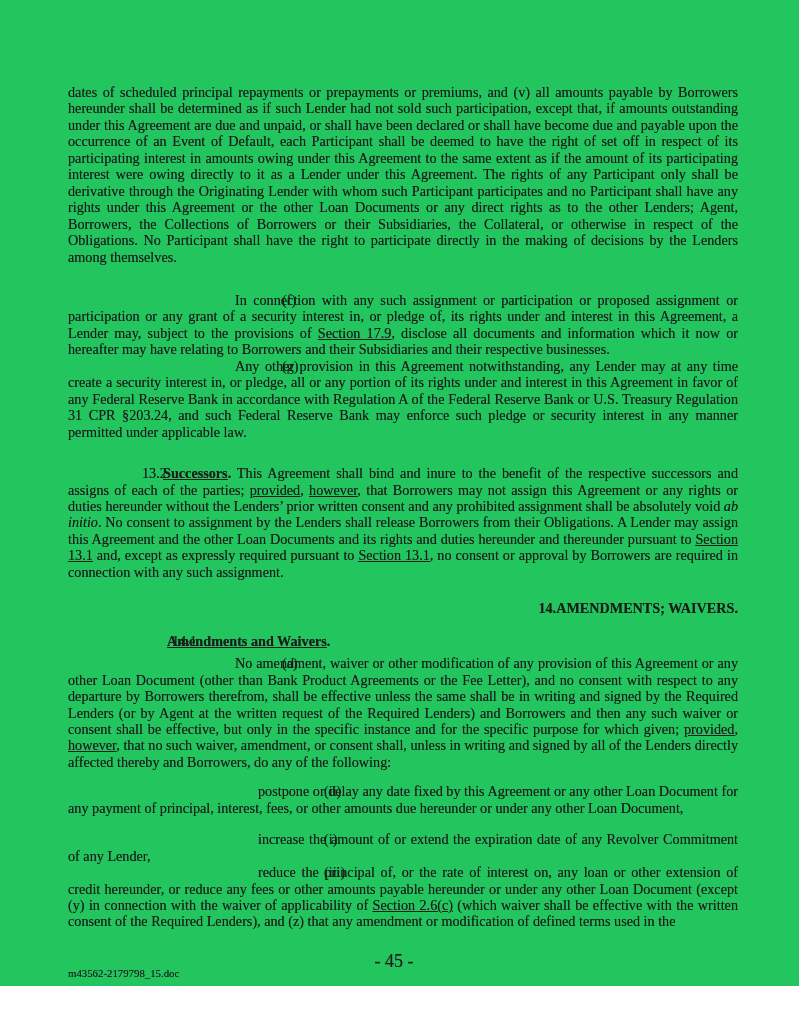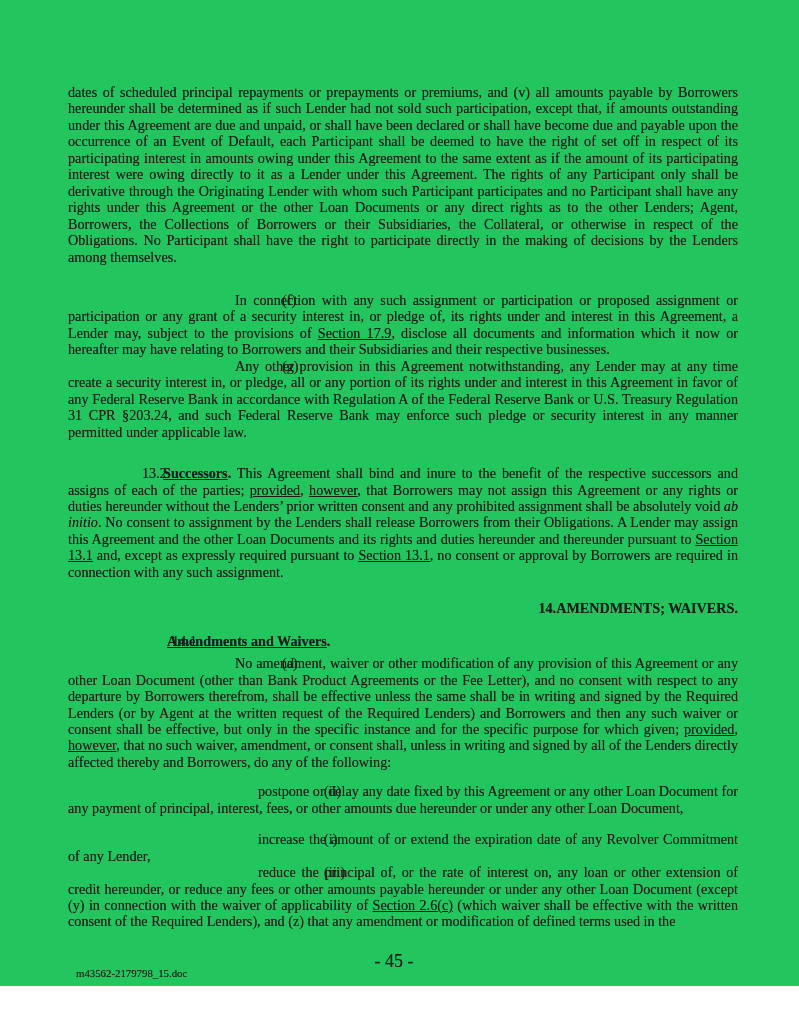--- a/index.html
+++ b/index.html
@@ -78,7 +78,7 @@
   }
   .footer-file {
     position: absolute;
-    left: 76px;
+    left: 68px;
     top: 967px;
     font-size: 10.8px;
     color: #1c1c1c;

